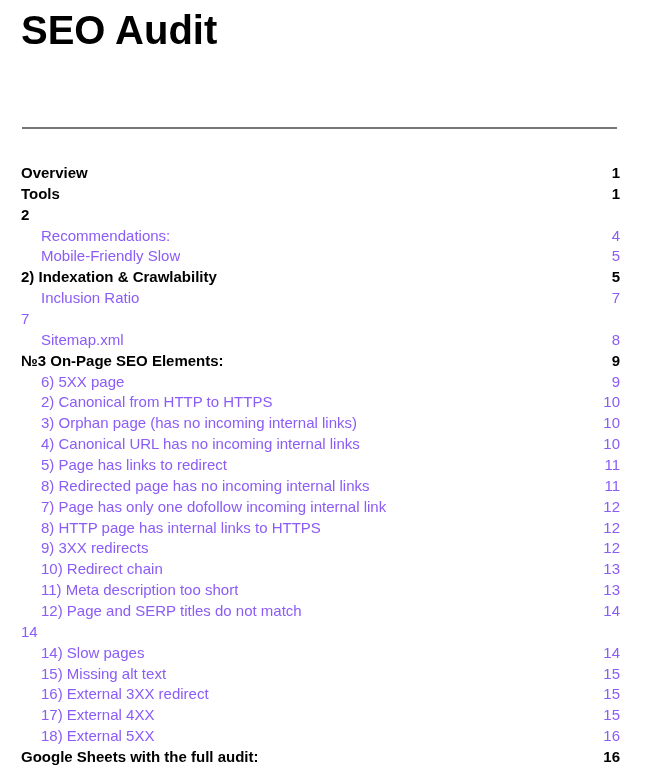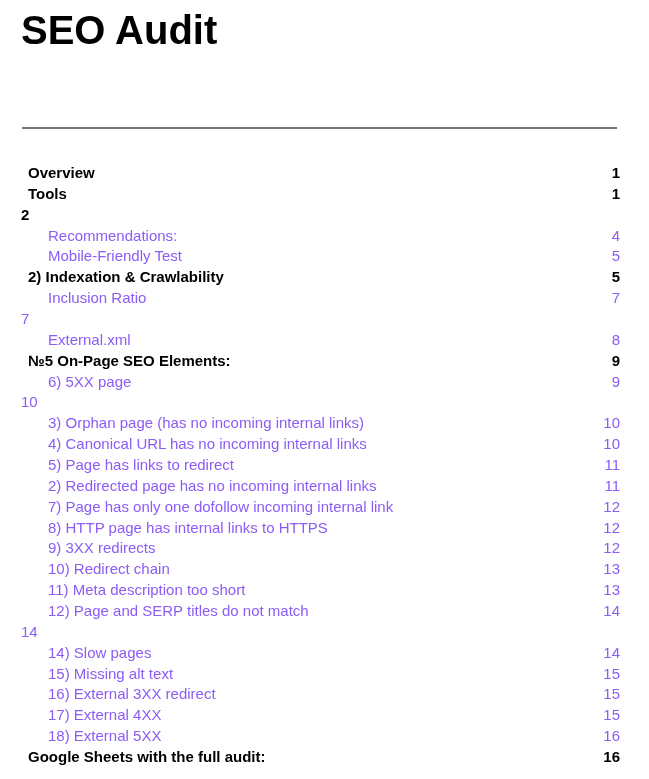--- a/index.html
+++ b/index.html
@@ -61,7 +61,6 @@
   .toc-label {
     white-space: nowrap;
     overflow: hidden;
-    margin-left: 7px;
   }
   .toc-page {
     white-space: nowrap;

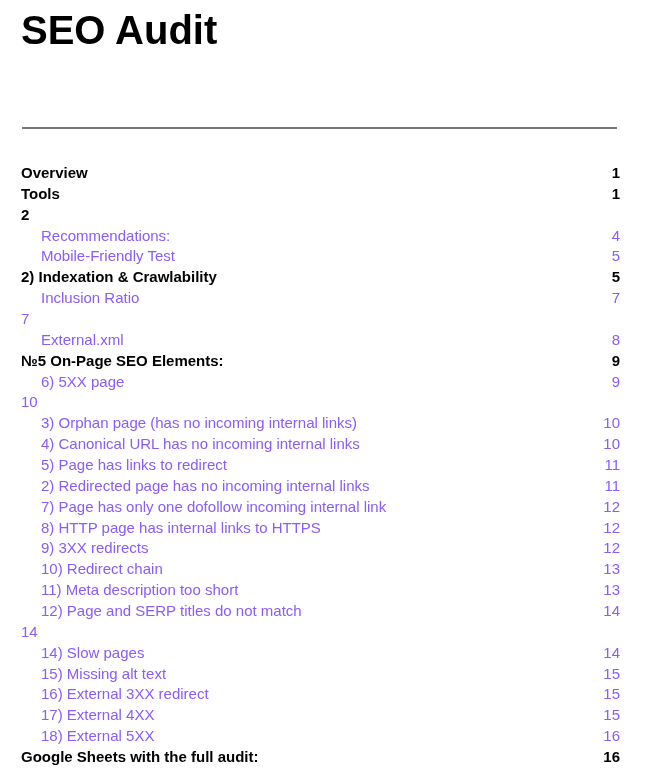--- a/index.html
+++ b/index.html
@@ -93,7 +93,7 @@
         <span class="toc-page">4</span>
       </div>
       <div class="toc-row indent-1">
-        <span class="toc-label">Mobile-Friendly Test</span>
+        <span class="toc-label">Mobile-Friendly Slow</span>
         <span class="toc-page">5</span>
       </div>
       <div class="toc-row bold">

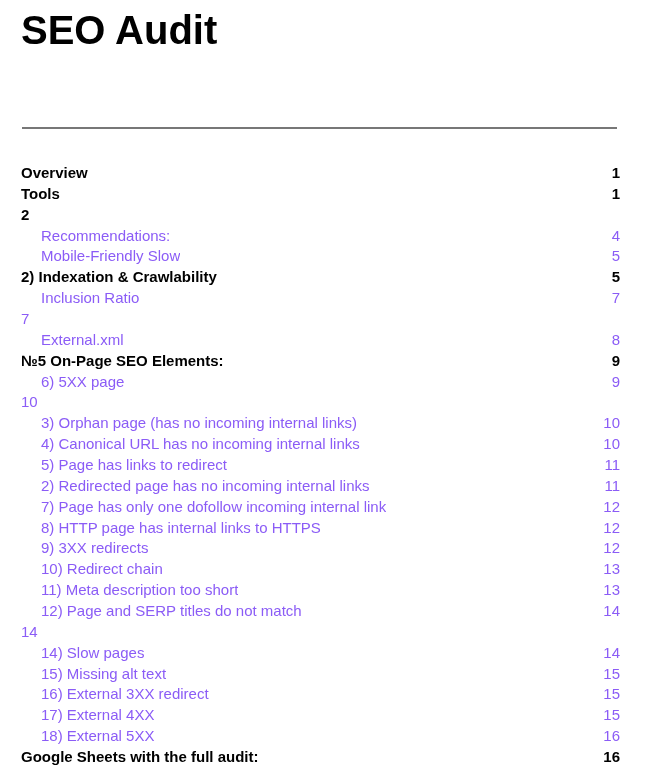--- a/index.html
+++ b/index.html
@@ -108,7 +108,7 @@
         <span class="toc-page">7</span>
       </div>
       <div class="toc-row indent-1">
-        <span class="toc-label">External.xml</span>
+        <span class="toc-label">Sitemap.xml</span>
         <span class="toc-page">8</span>
       </div>
       <div class="toc-row bold">

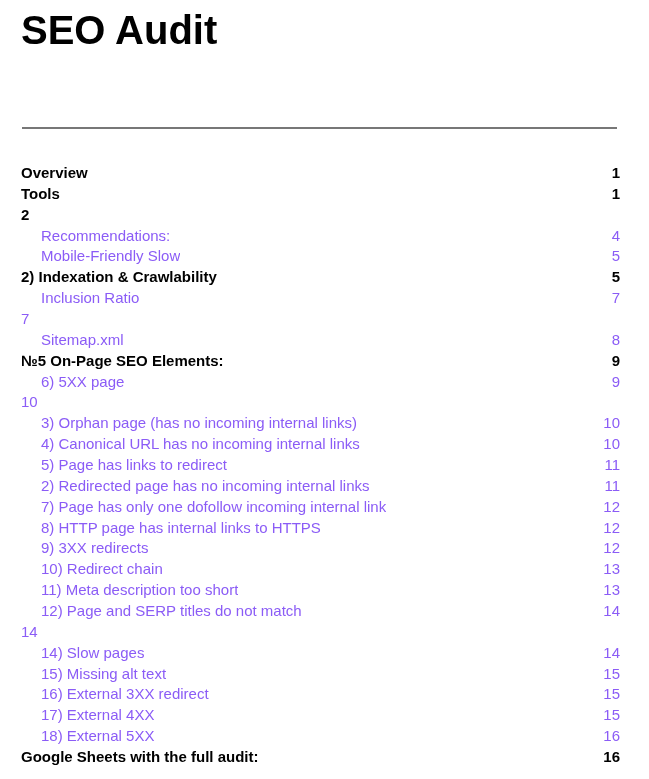--- a/index.html
+++ b/index.html
@@ -112,7 +112,7 @@
         <span class="toc-page">8</span>
       </div>
       <div class="toc-row bold">
-        <span class="toc-label">№5 On-Page SEO Elements:</span>
+        <span class="toc-label">№3 On-Page SEO Elements:</span>
         <span class="toc-page">9</span>
       </div>
       <div class="toc-row indent-1">

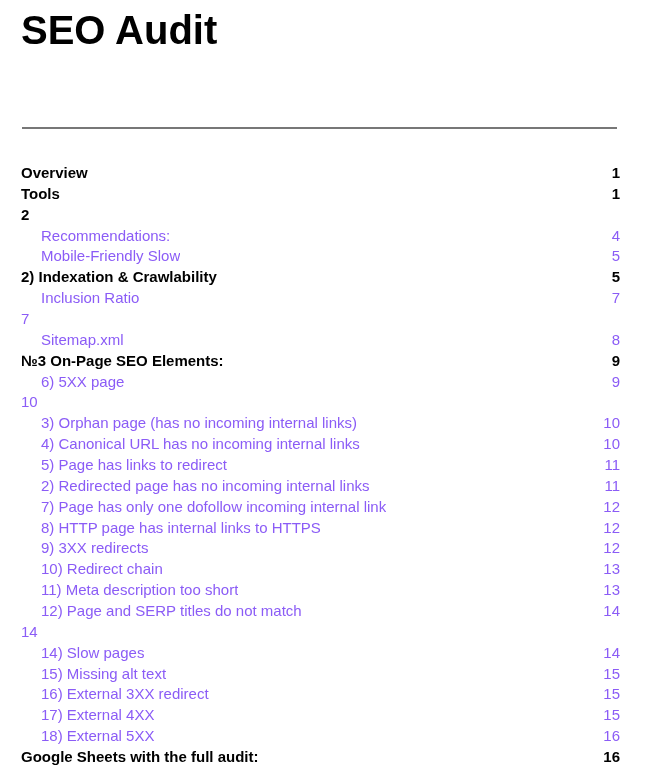--- a/index.html
+++ b/index.html
@@ -120,6 +120,7 @@
         <span class="toc-page">9</span>
       </div>
       <div class="toc-row indent-1">
+        <span class="toc-label">2) Canonical from HTTP to HTTPS</span>
         <span class="toc-page">10</span>
       </div>
       <div class="toc-row indent-1">

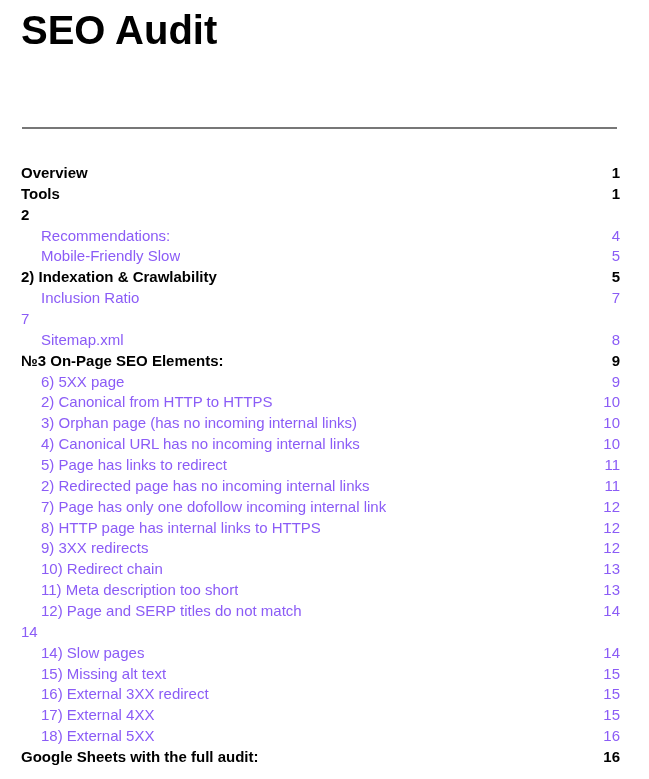--- a/index.html
+++ b/index.html
@@ -136,7 +136,7 @@
         <span class="toc-page">11</span>
       </div>
       <div class="toc-row indent-1">
-        <span class="toc-label">2) Redirected page has no incoming internal links</span>
+        <span class="toc-label">8) Redirected page has no incoming internal links</span>
         <span class="toc-page">11</span>
       </div>
       <div class="toc-row indent-1">

